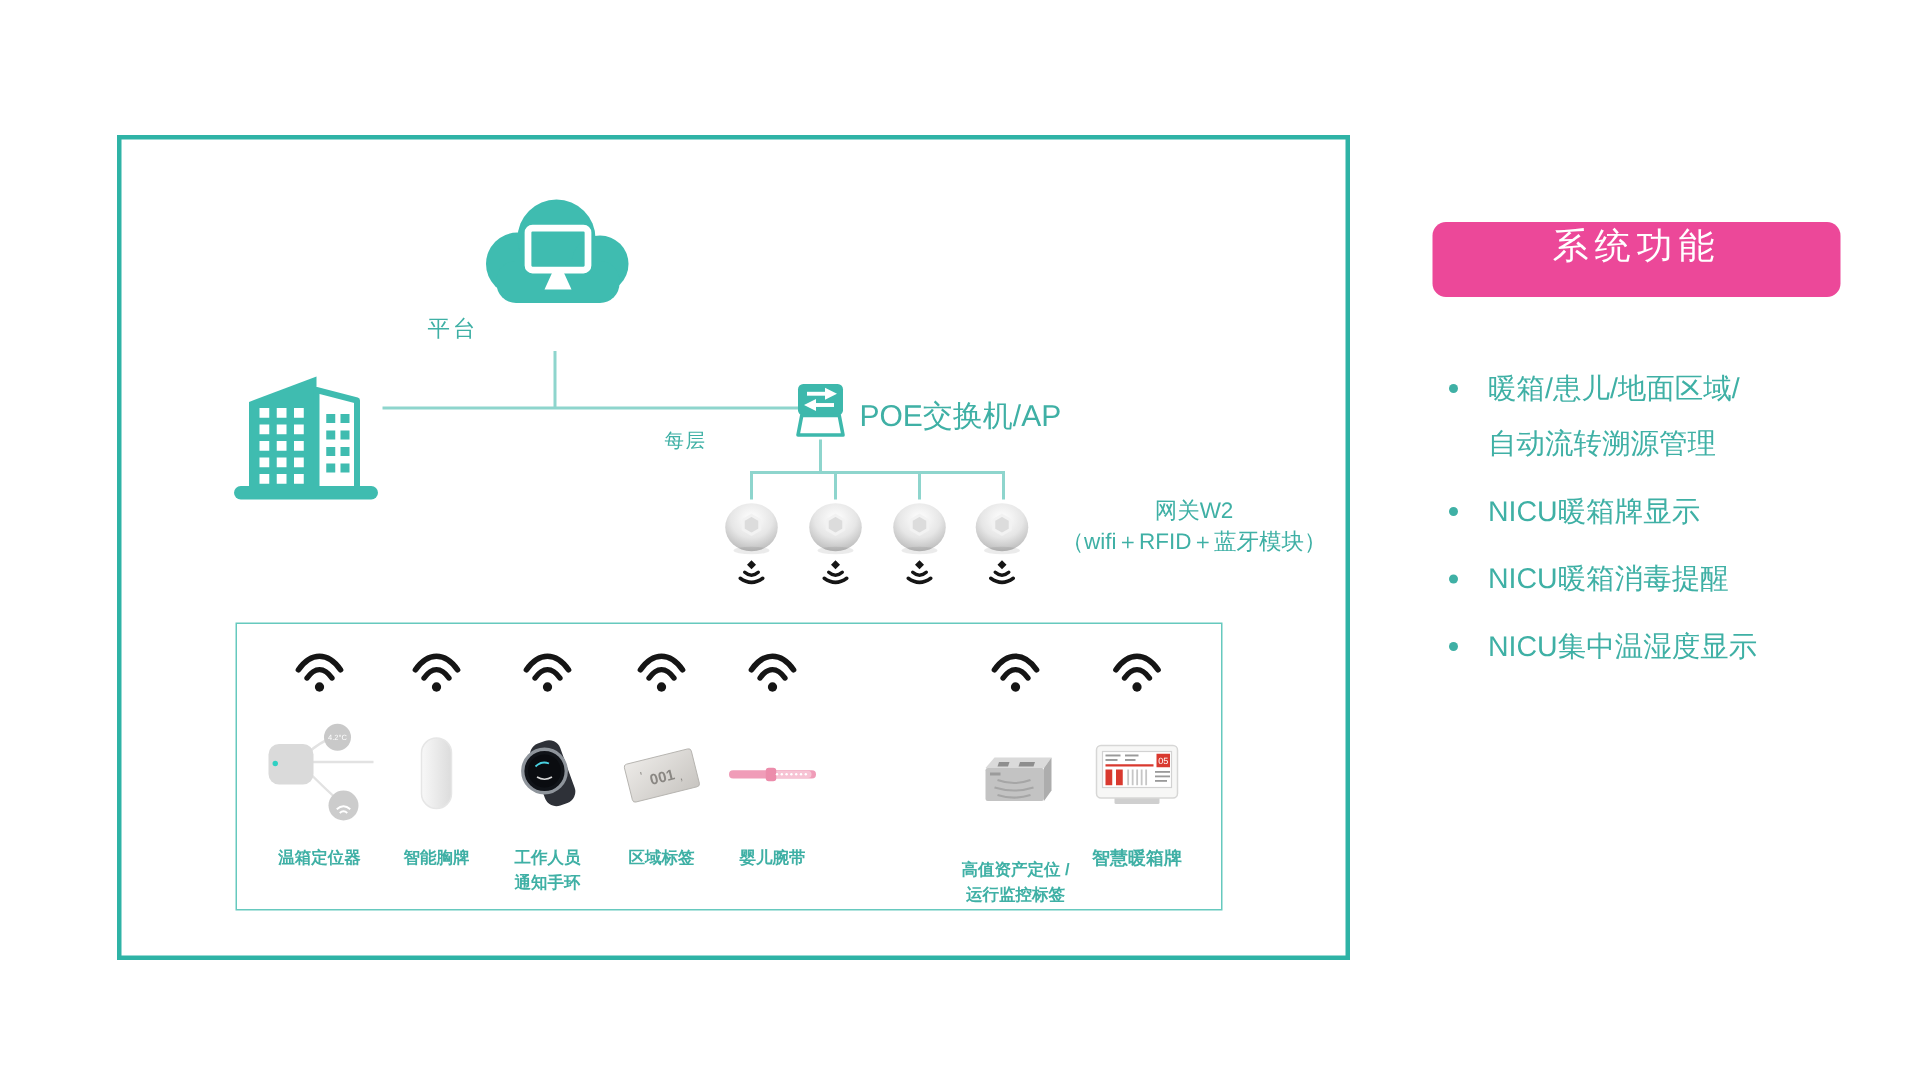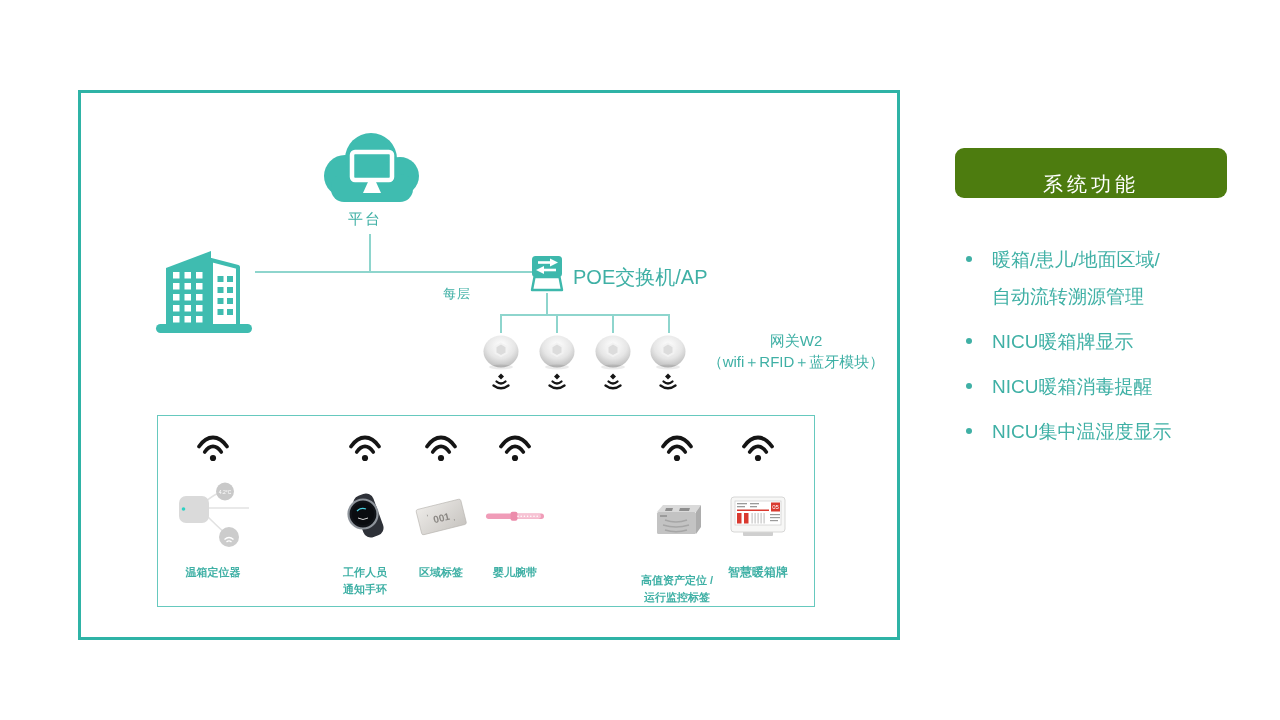--- a/index.html
+++ b/index.html
@@ -26,8 +26,8 @@
 
   
   .panel-btn{position:absolute;left:955px;top:148px;width:272px;height:50px;border-radius:9px;
-             background:#4d7c0f;color:#ffffff;font-size:20px;letter-spacing:4px;
-             display:flex;align-items:flex-end;justify-content:center;}
+             background:#ec4899;color:#ffffff;font-size:24px;letter-spacing:4px;
+             display:flex;align-items:flex-start;justify-content:center;}
   .feature-list{position:absolute;left:956px;top:241px;width:292px;margin:0;padding:0;list-style:none;}
   .feature-list li{position:relative;padding-left:36px;font-size:19px;line-height:37px;
                    color:#3fb0a5;margin-bottom:8px;white-space:pre-line;}

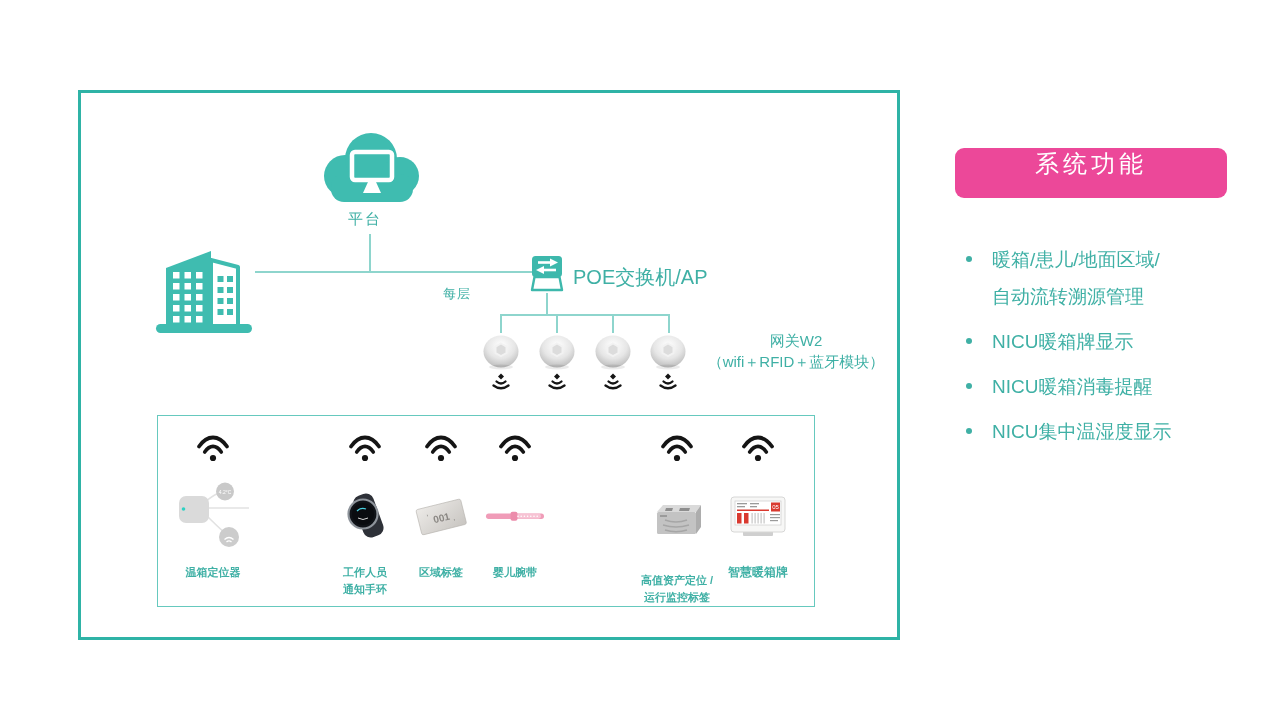--- a/index.html
+++ b/index.html
@@ -11,7 +11,7 @@
   .frame{position:absolute;left:78px;top:90px;width:816px;height:544px;border:3px solid #2fb3a6;}
   .tline{position:absolute;background:#8ed5cd;}
   .lbl-teal{color:#3fb0a5;}
-  .platform-lbl{left:204px;top:117px;width:160px;text-align:center;font-size:15px;letter-spacing:2px;}
+  .platform-lbl{left:204px;top:117px;width:160px;text-align:left;font-size:15px;letter-spacing:2px;}
   .perfloor-lbl{left:336px;top:192px;width:80px;text-align:center;font-size:13px;letter-spacing:1px;}
   .poe-lbl{left:492px;top:171px;font-size:20px;white-space:nowrap;}
   .gw-lbl{left:600px;top:237px;width:230px;text-align:center;font-size:15px;line-height:21px;white-space:pre-line;}

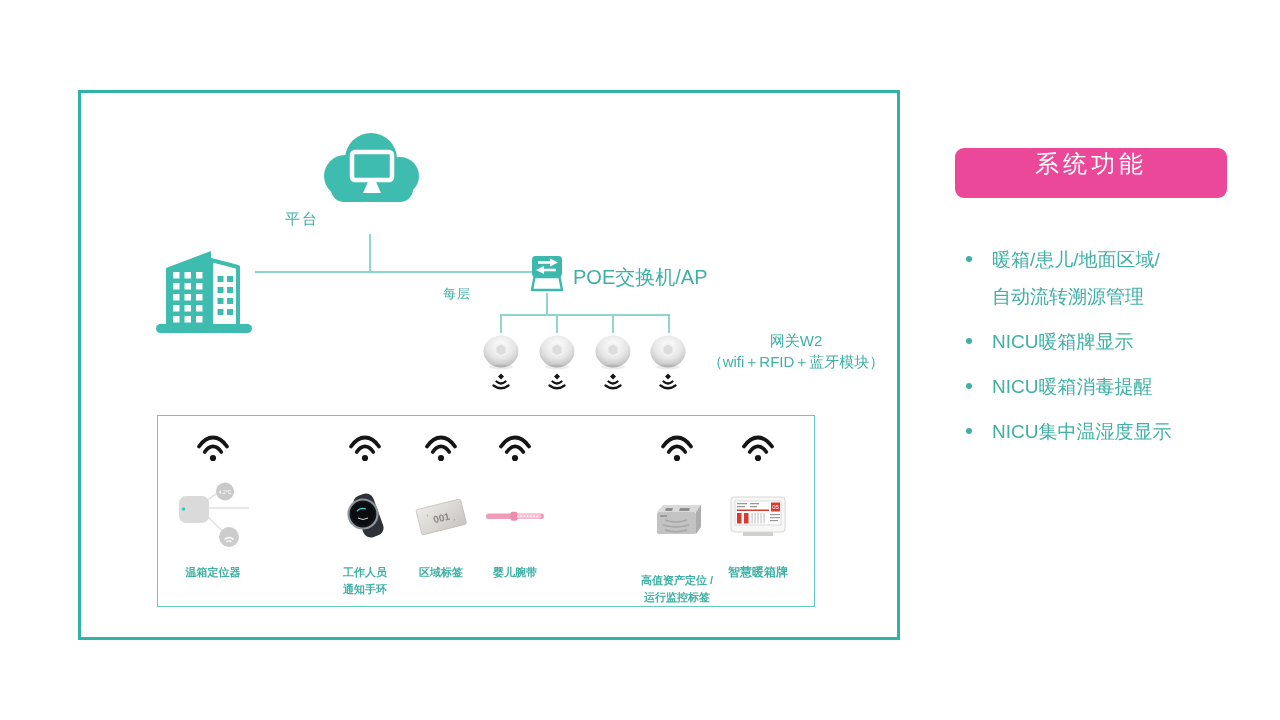--- a/index.html
+++ b/index.html
@@ -191,6 +191,25 @@
         <div class="dev-lbl">温箱定位器</div>
       </div>
 
+      <div class="dev-col" style="left:88px;">
+        <svg class="wifi" width="34" height="27" viewBox="0 0 34 27">
+          <path d="M3 11.5 C7.5 5 12.5 2.5 17 2.5 C21.5 2.5 26.5 5 31 11.5" fill="none" stroke="#151515" stroke-width="3.8" stroke-linecap="round"></path>
+          <path d="M8.7 17 C11.5 13 14.3 11.4 17 11.4 C19.7 11.4 22.5 13 25.3 17" fill="none" stroke="#151515" stroke-width="3.6" stroke-linecap="round"></path>
+          <circle cx="17" cy="23" r="3.1" fill="#151515"></circle>
+        </svg>
+        <div class="dev-art">
+          <svg width="26" height="52" viewBox="0 0 26 52">
+            <defs>
+                <linearGradient id="bg2" x1="0" y1="0" x2="1" y2="0">
+              <stop offset="0" stop-color="#f8f8f8"></stop>
+                  <stop offset="1" stop-color="#dcdcdc"></stop>
+                </linearGradient>
+              </defs>
+            <rect x="3" y="2" width="20" height="47" rx="10" fill="url(#bg2)" stroke="#e6e6e6"></rect>
+          </svg>
+        </div>
+        <div class="dev-lbl">智能胸牌</div>
+      </div>
 
       <div class="dev-col" style="left:162px;">
         <svg class="wifi" width="34" height="27" viewBox="0 0 34 27">

